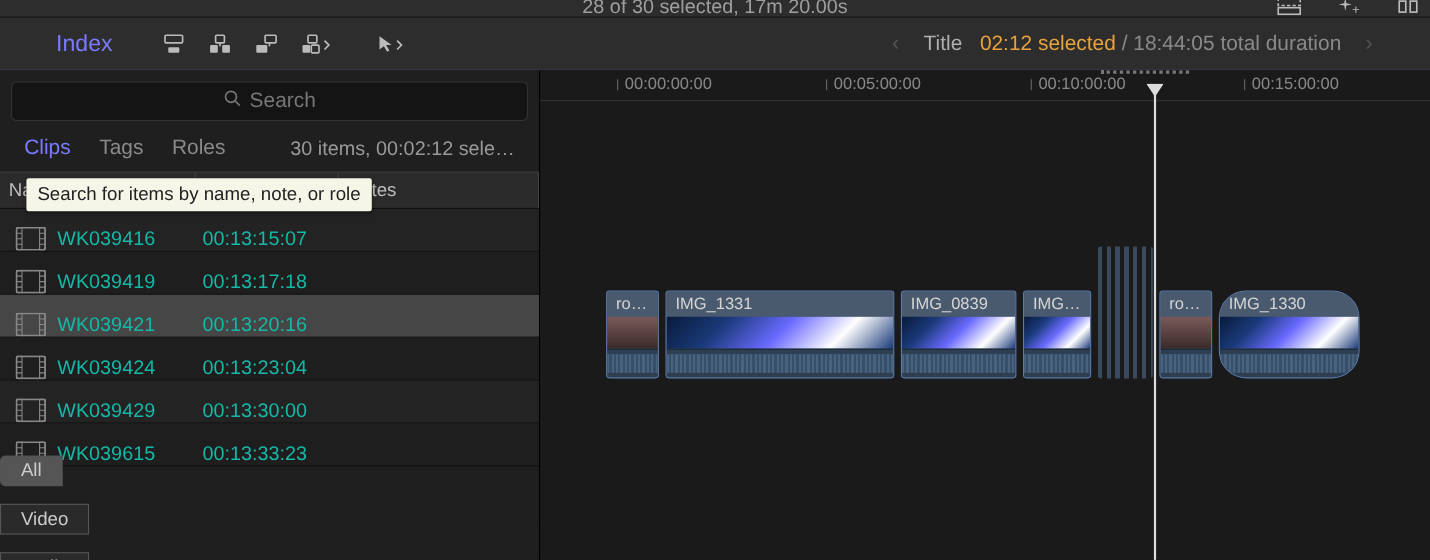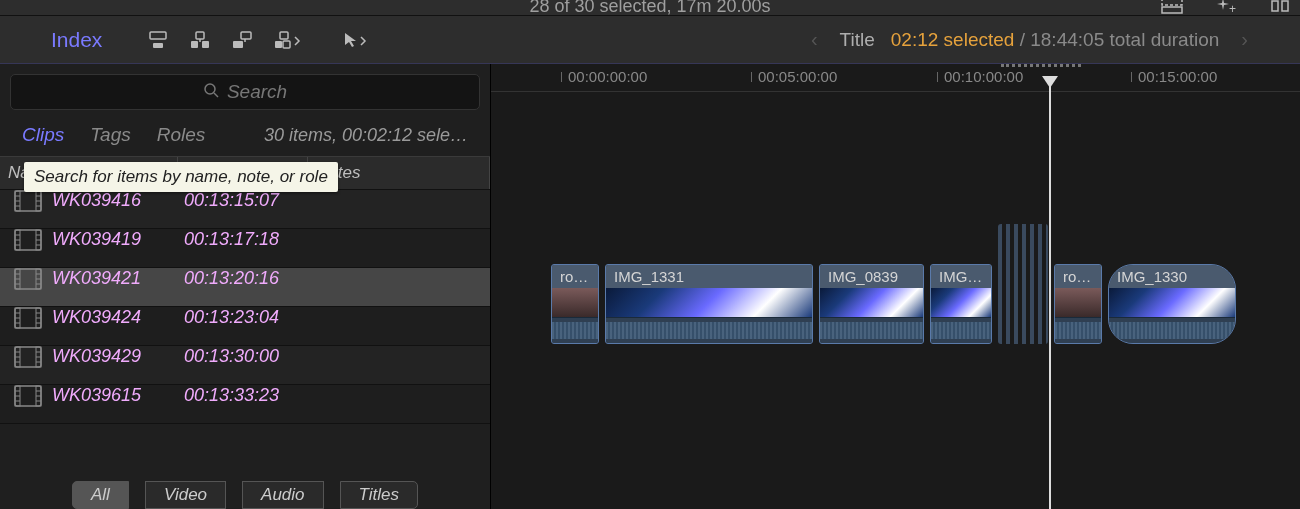--- a/index.html
+++ b/index.html
@@ -83,7 +83,6 @@
     display: flex;
     flex-direction: column;
     position: relative;
-    font-style: italic;
   }
   .search-wrap {
     padding: 10px;

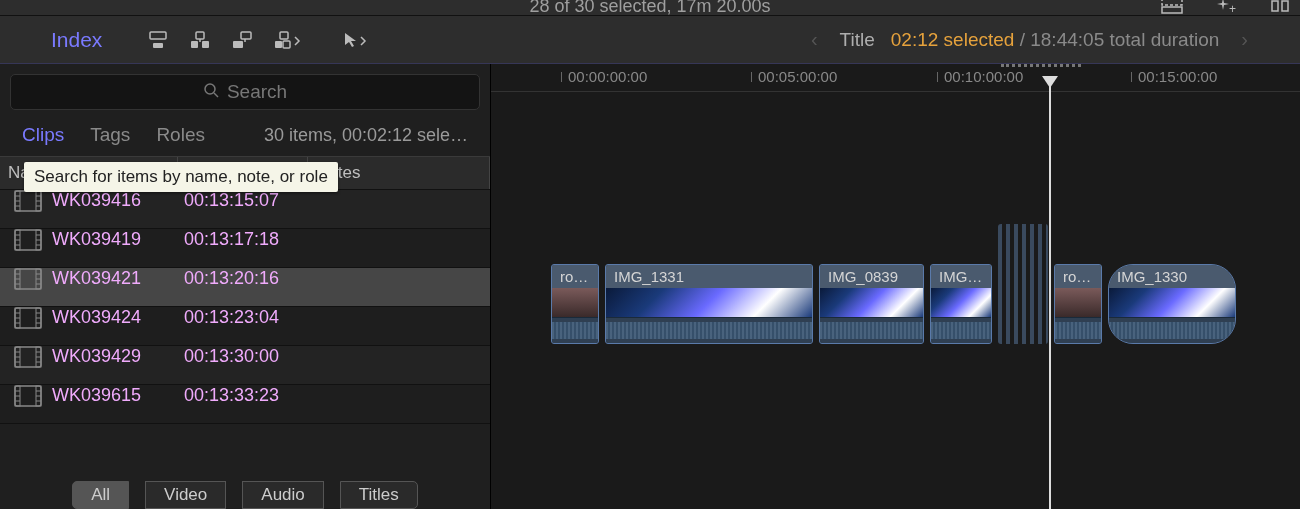--- a/index.html
+++ b/index.html
@@ -137,9 +137,9 @@
   .row {
     display: flex;
     height: 39px;
-    align-items: flex-start;
+    align-items: flex-end;
     font-size: 18px;
-    color: #f0abfc;
+    color: #14b8a6;
     border-bottom: 1px solid #111;
   }
   .row:nth-child(odd){ background:#232323; }

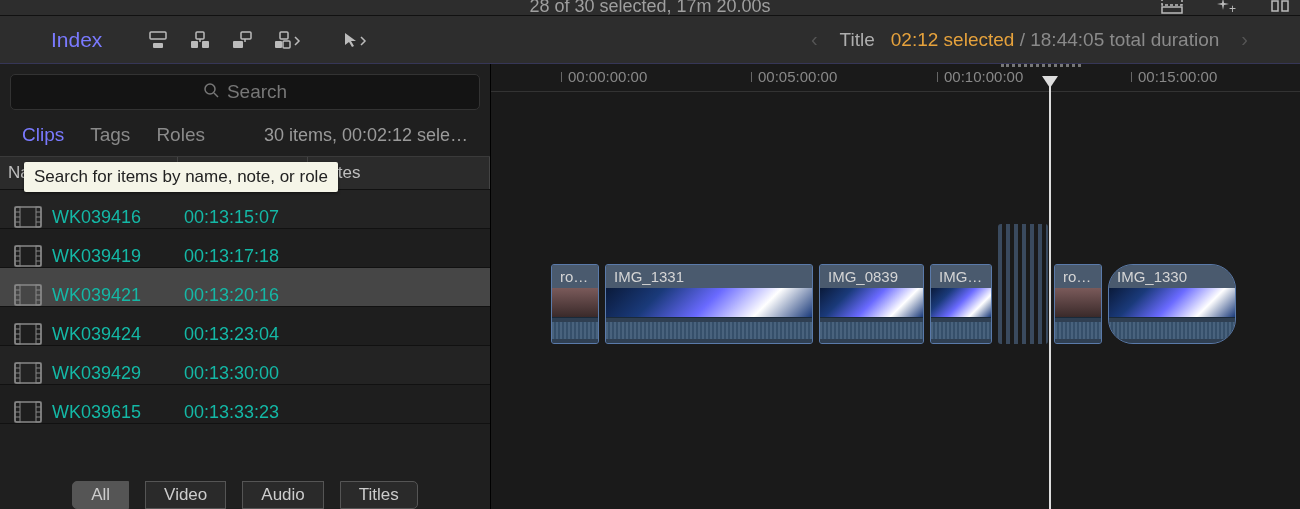--- a/index.html
+++ b/index.html
@@ -151,10 +151,11 @@
   .filter-bar {
     height: 30px;
     display: flex;
-    align-items: flex-end;
+    align-items: flex-start;
     justify-content: center;
     gap: 16px;
     background:#1f1f1f;
+    flex-direction:column;
   }
   .filter-bar .seg {
     border: 1px solid #555;

